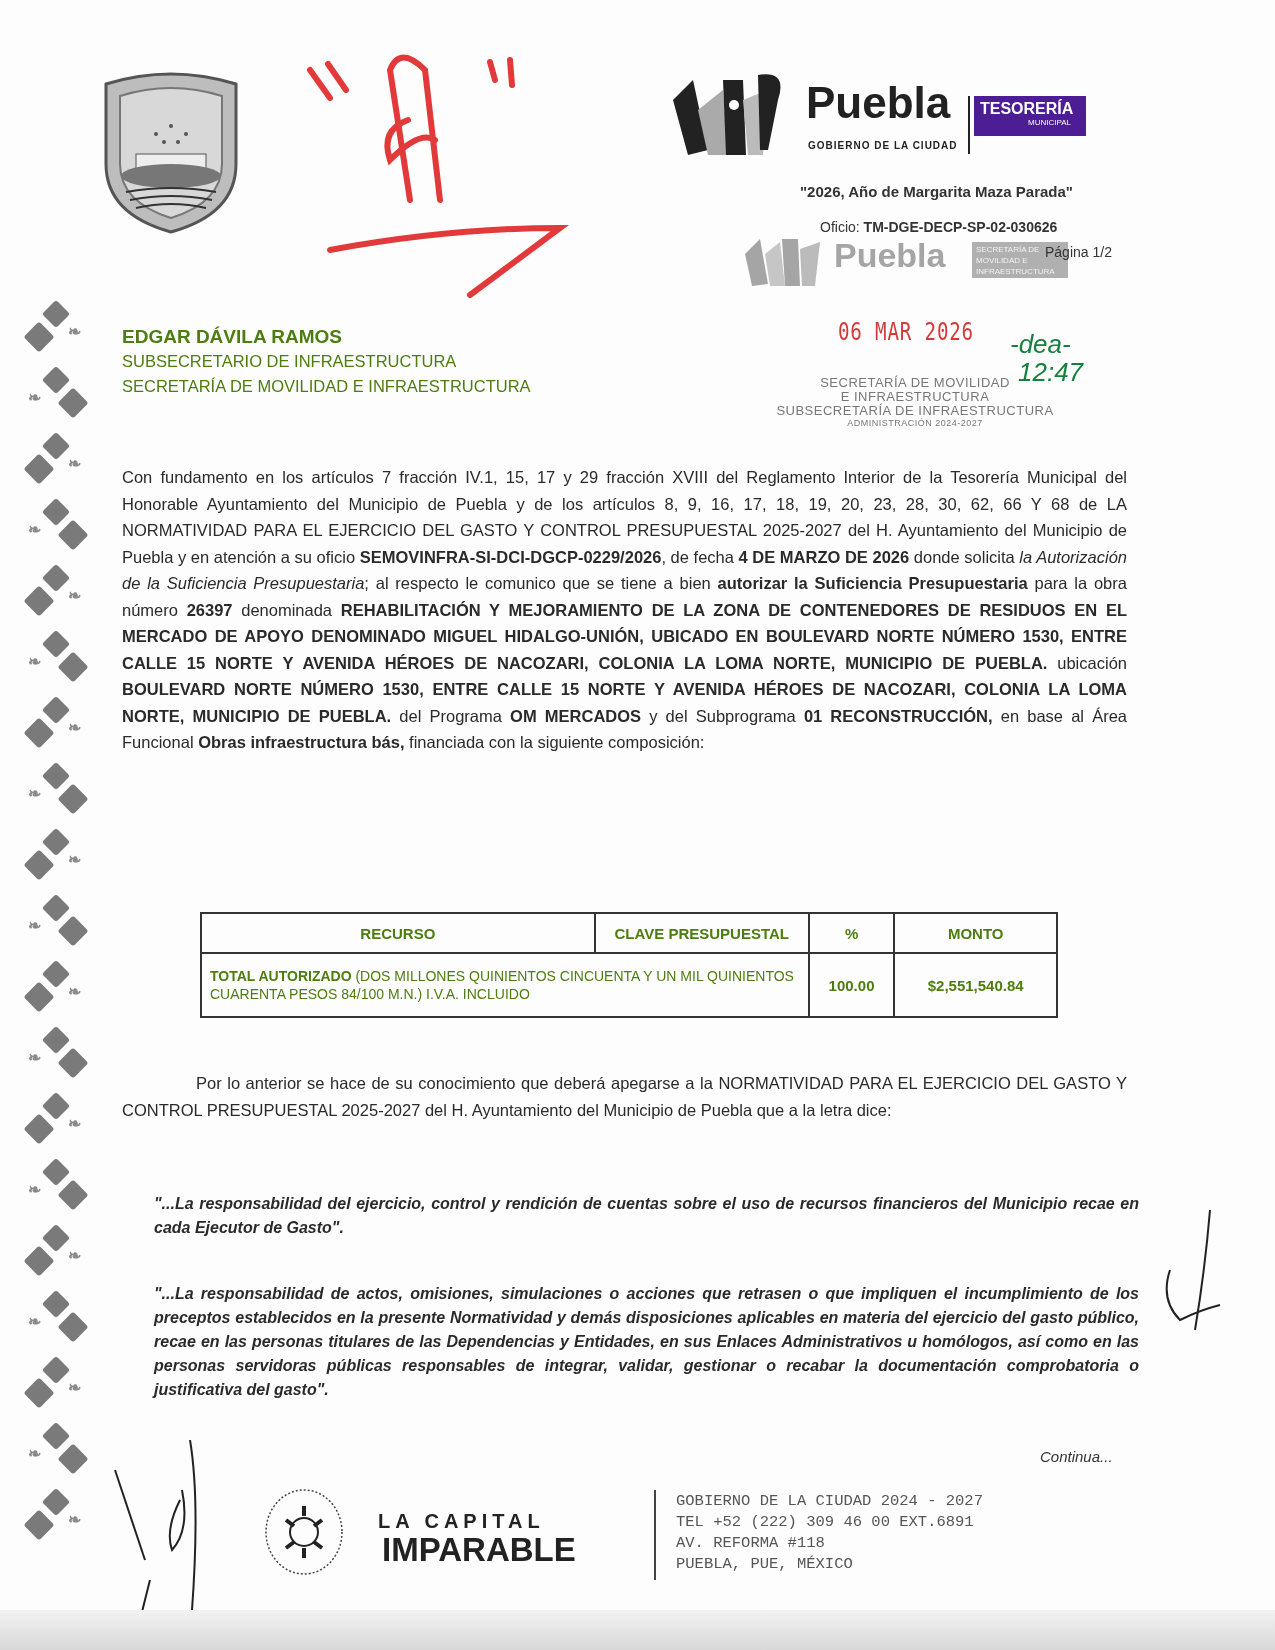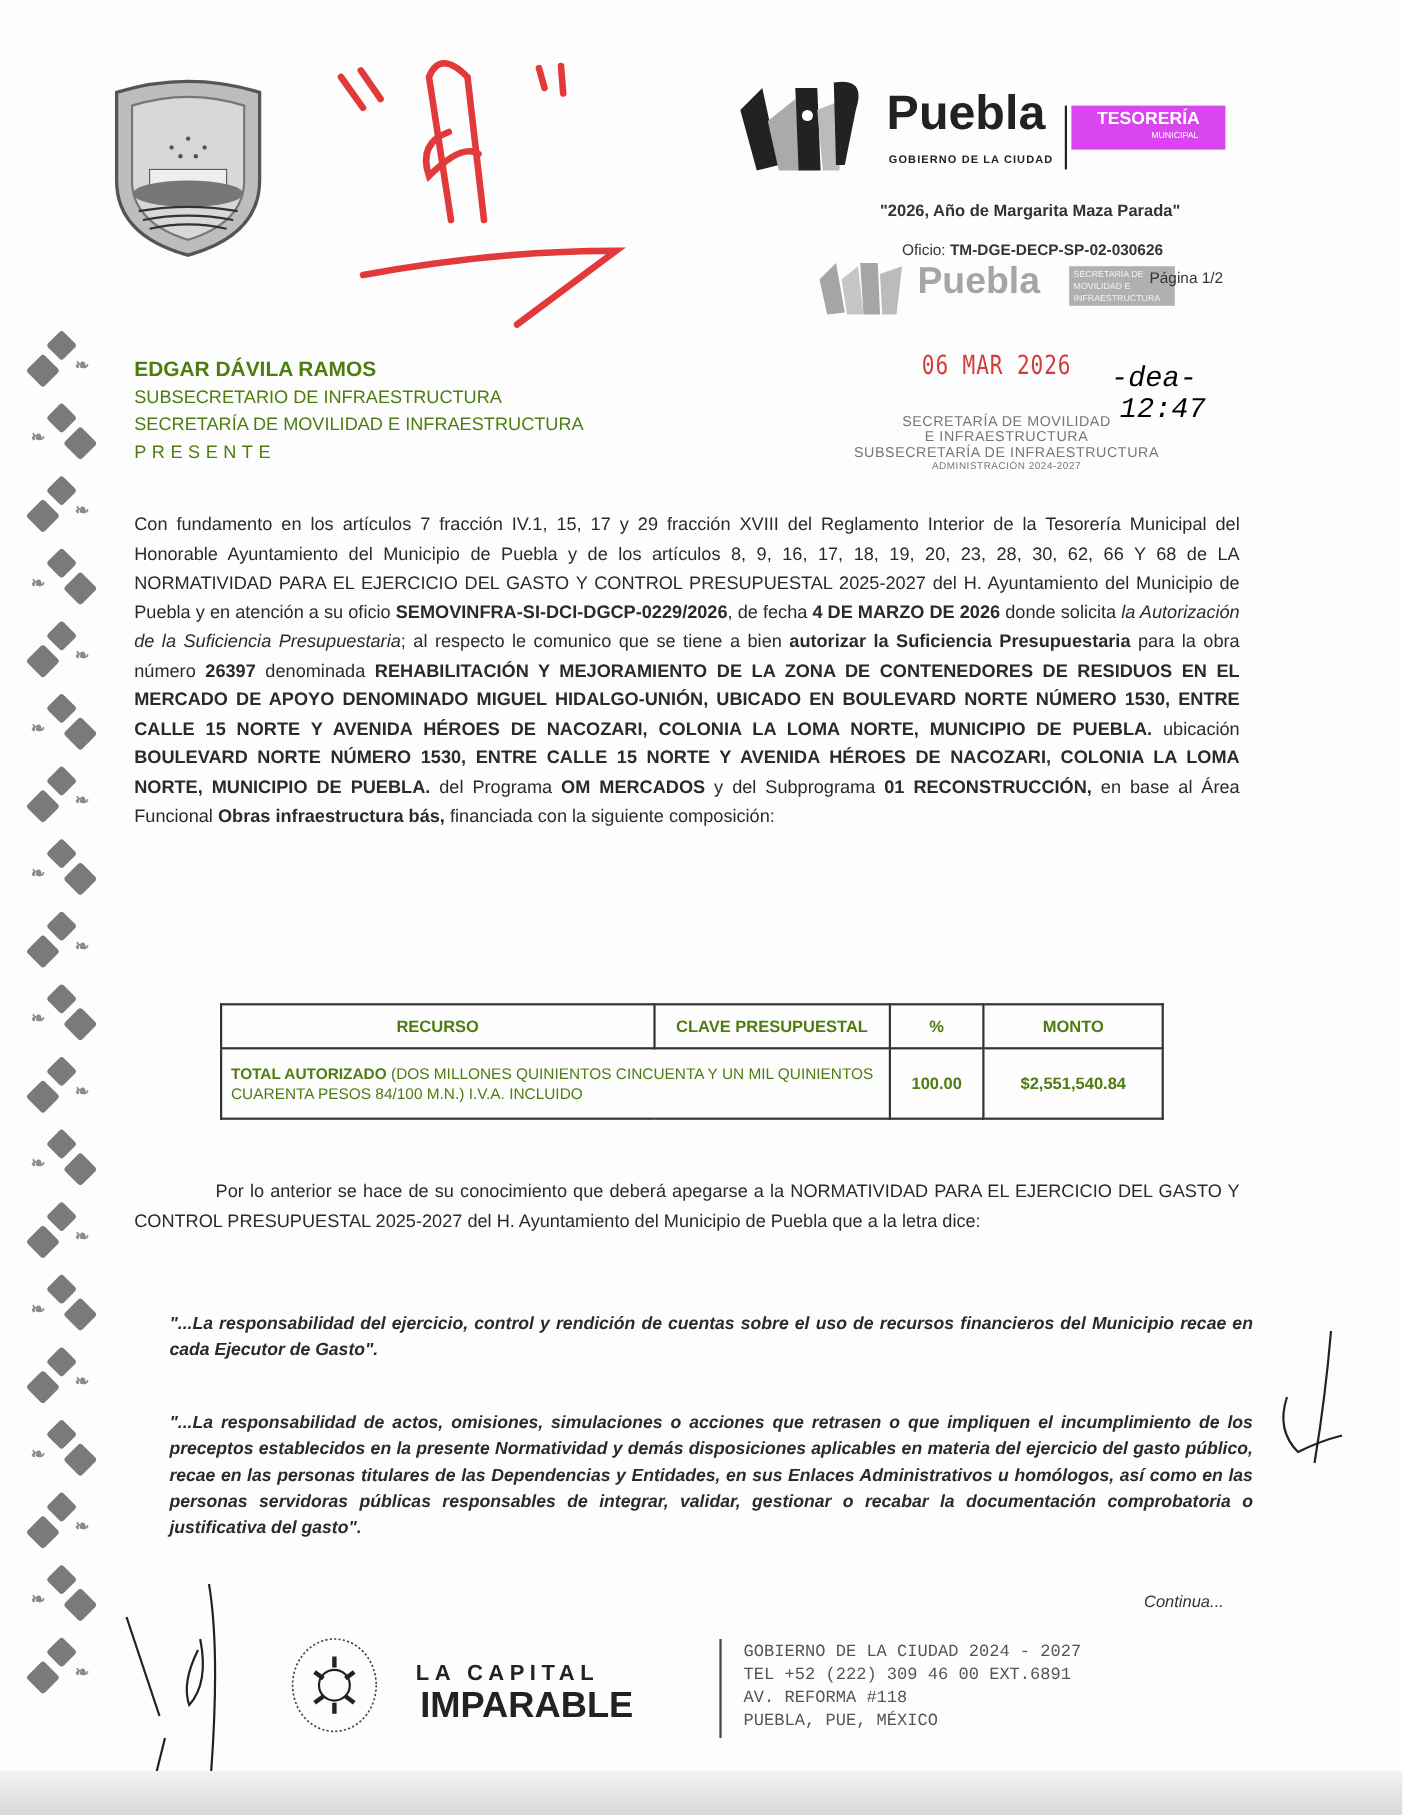--- a/index.html
+++ b/index.html
@@ -192,7 +192,7 @@
   <div style="position:absolute;left:138px;top:8px;font-size:44px;font-weight:bold;color:#222;">Puebla</div>
   <div style="position:absolute;left:140px;top:70px;font-size:10px;font-weight:bold;color:#222;letter-spacing:1px;">GOBIERNO DE LA CIUDAD</div>
   <div style="position:absolute;left:300px;top:26px;width:2px;height:58px;background:#222;"></div>
-  <div style="position:absolute;left:306px;top:26px;width:140px;height:40px;background:#d946ef;color:#fff;padding:4px 6px;box-sizing:border-box;text-align:center;">
+  <div style="position:absolute;left:306px;top:26px;width:112px;height:40px;background:#4c1d95;color:#fff;padding:4px 6px;box-sizing:border-box;">
     <div style="font-size:16px;font-weight:bold;line-height:18px;">TESORERÍA</div>
     <div style="font-size:8px;line-height:10px;margin-left:48px;">MUNICIPAL</div>
   </div>

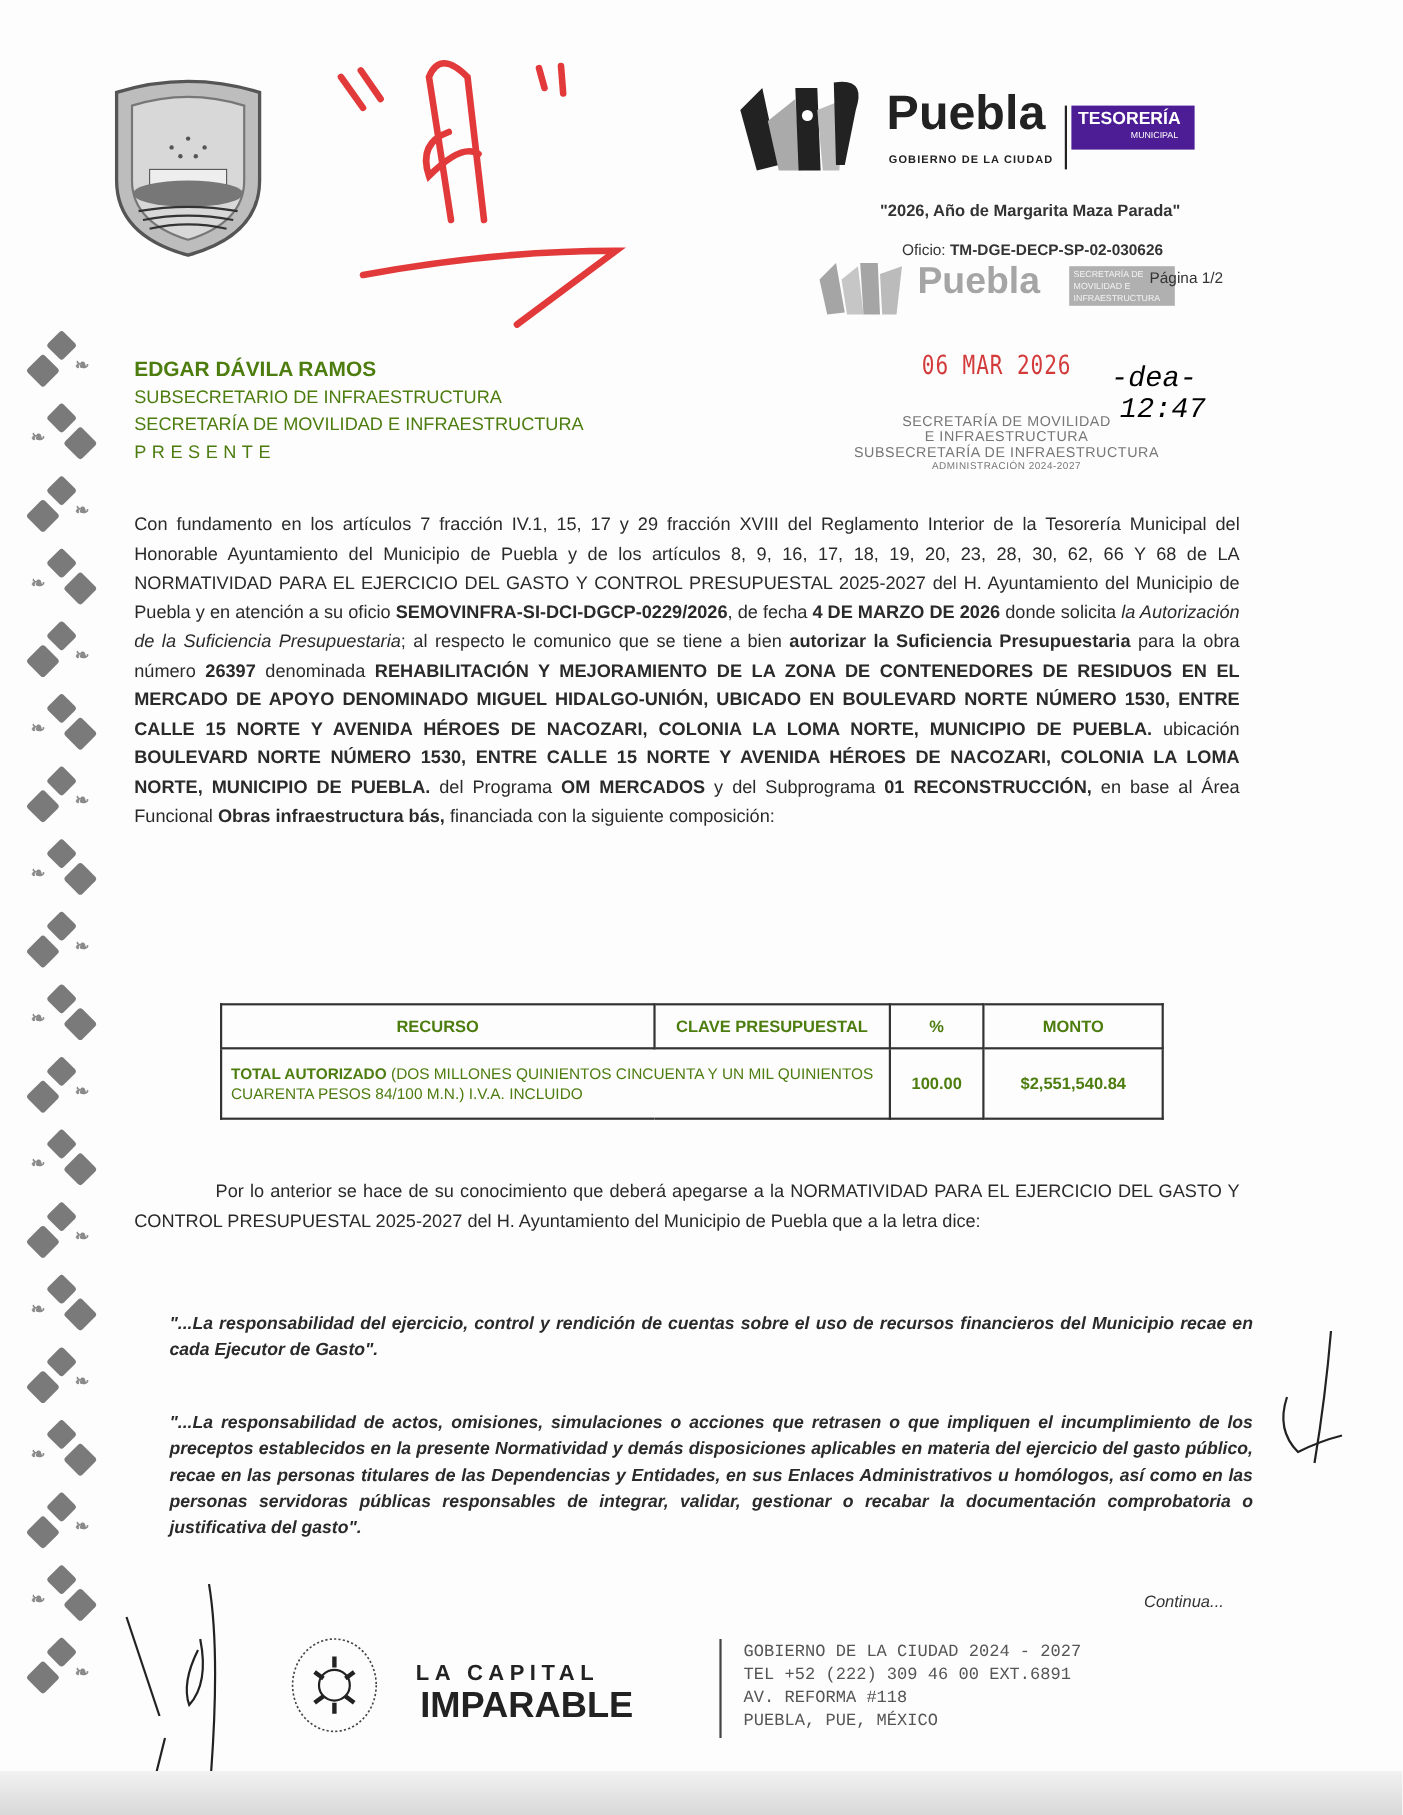--- a/index.html
+++ b/index.html
@@ -22,7 +22,7 @@
   .pagina { left:1045px; top:244px; font-size:14px; color:#333; }
   .logo-stamp { left:740px; top:234px; width:340px; height:56px; opacity:0.65; }
   .date-stamp { left:838px; top:318px; color:#d33a3a; font-size:24px; font-family:"DejaVu Sans Mono", monospace; letter-spacing:1px; transform:scaleX(0.8); transform-origin:left; }
-  .handnote { left:1010px; top:330px; font-family:Liberation Mono, monospace; font-style:italic; color:#000000; font-size:26px; line-height:28px; }
+  .handnote { left:1010px; top:330px; font-family:Liberation Sans, sans-serif; font-style:italic; color:#15803d; font-size:26px; line-height:28px; }
   .recv-stamp { left:760px; top:376px; width:310px; text-align:center; color:#777; font-size:13px; line-height:14px; letter-spacing:0.5px; }
   .recv-stamp .small { font-size:9px; line-height:10px; }
   

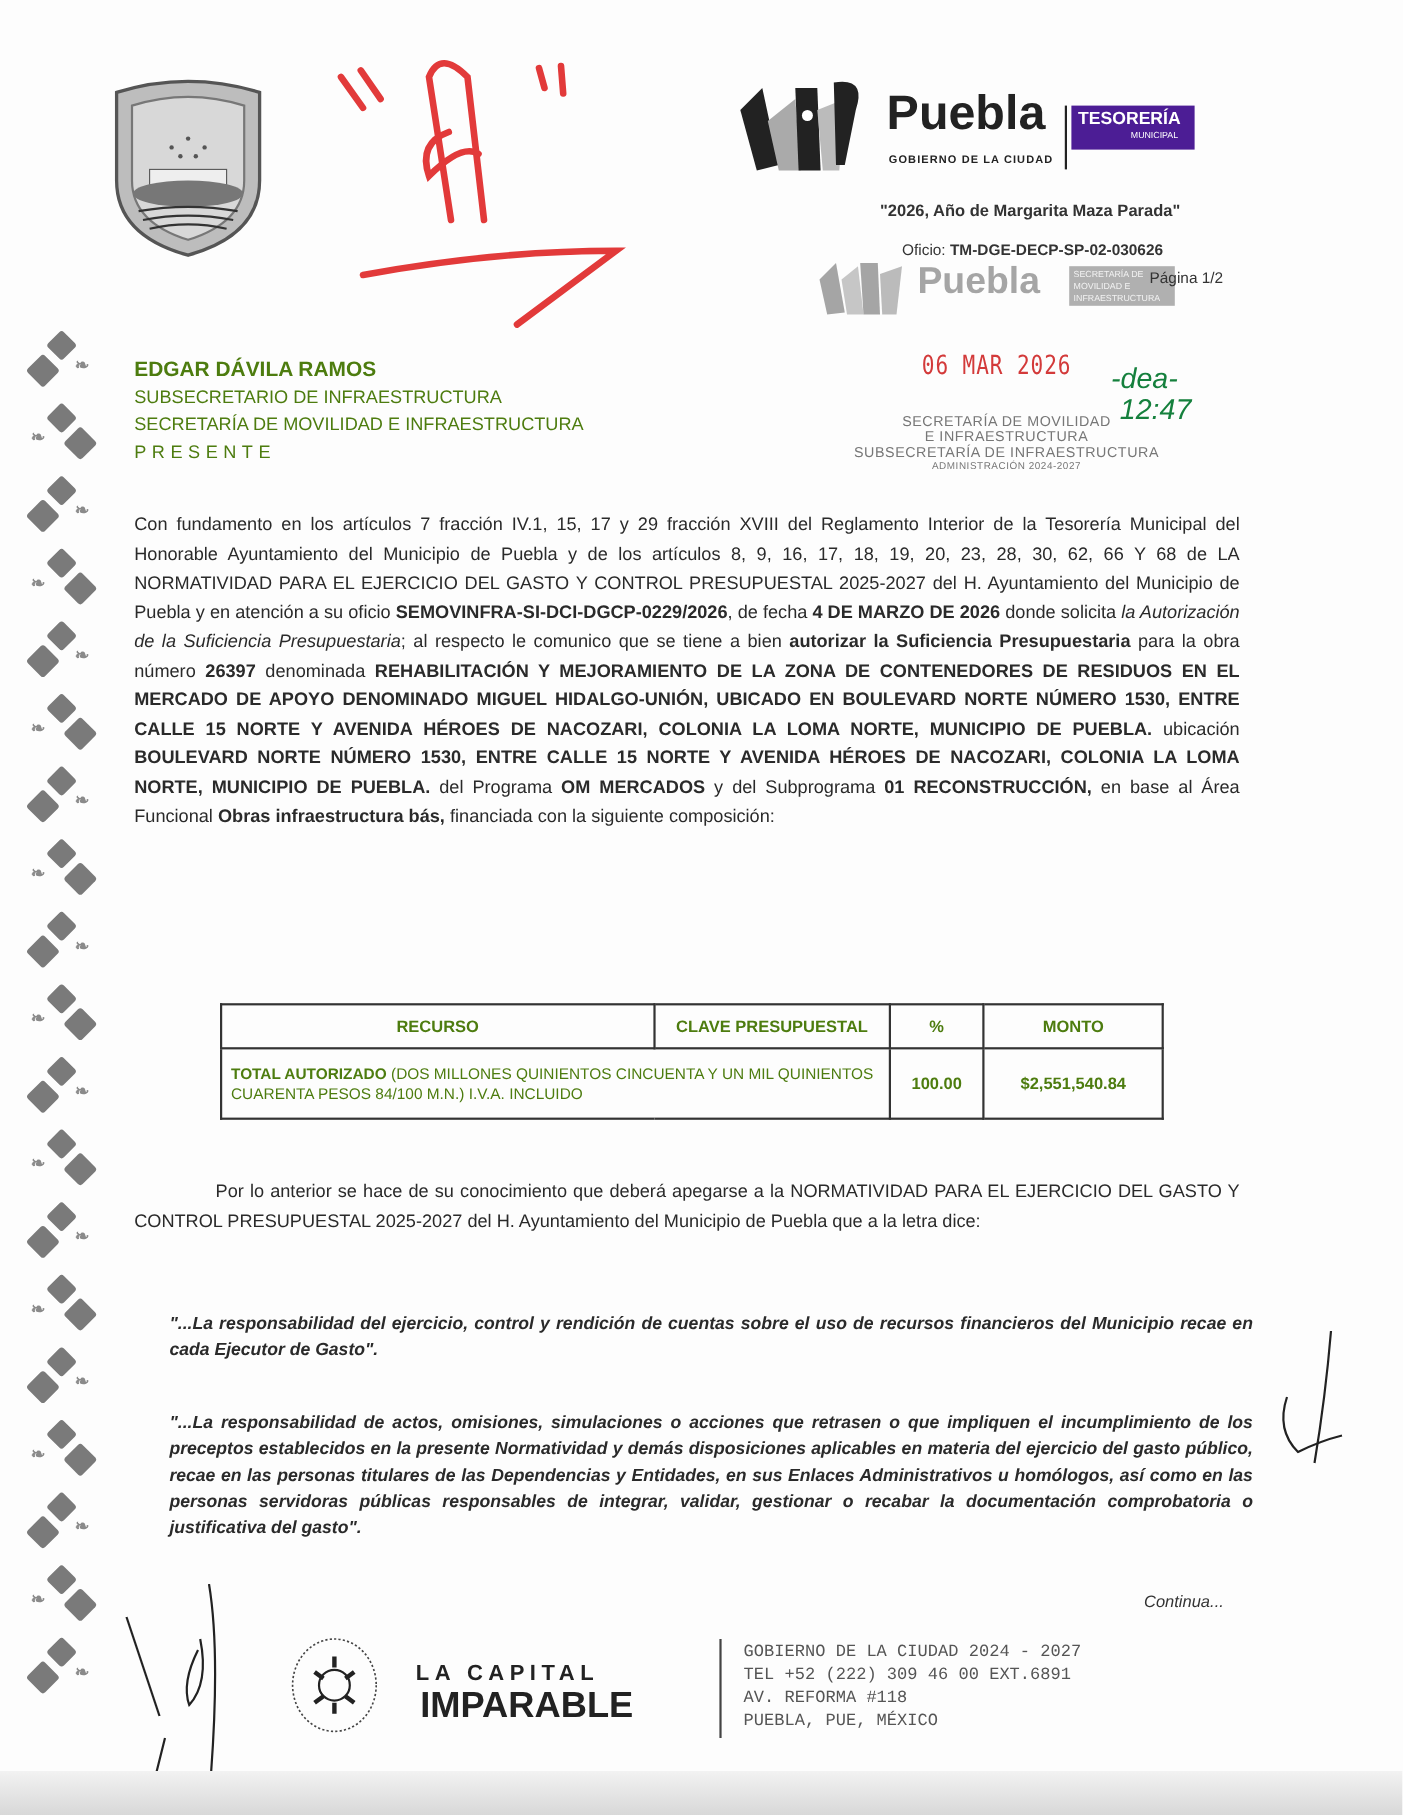--- a/index.html
+++ b/index.html
@@ -230,7 +230,6 @@
   <div class="name">EDGAR DÁVILA RAMOS</div>
   <div>SUBSECRETARIO DE INFRAESTRUCTURA</div>
   <div>SECRETARÍA DE MOVILIDAD E INFRAESTRUCTURA</div>
-  <div class="presente">PRESENTE</div>
 </div>
 
 <div class="abs body-text">

